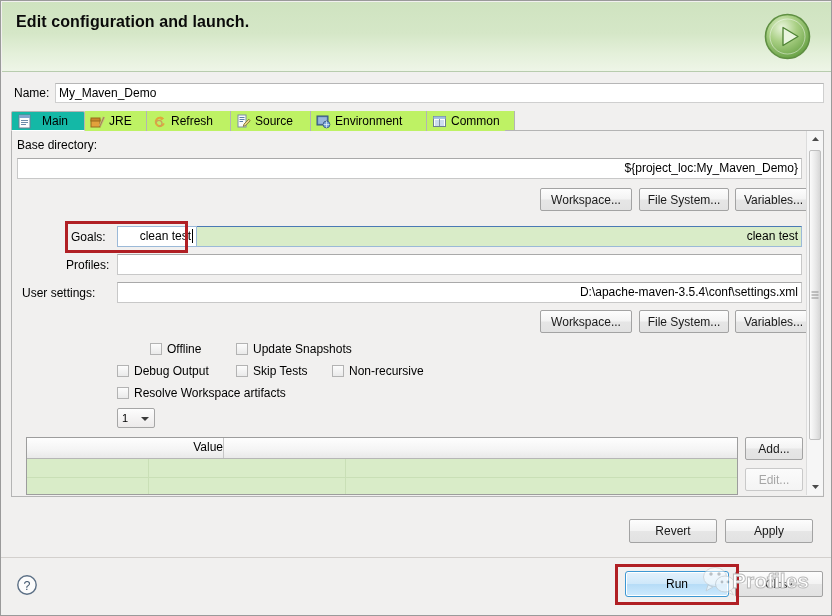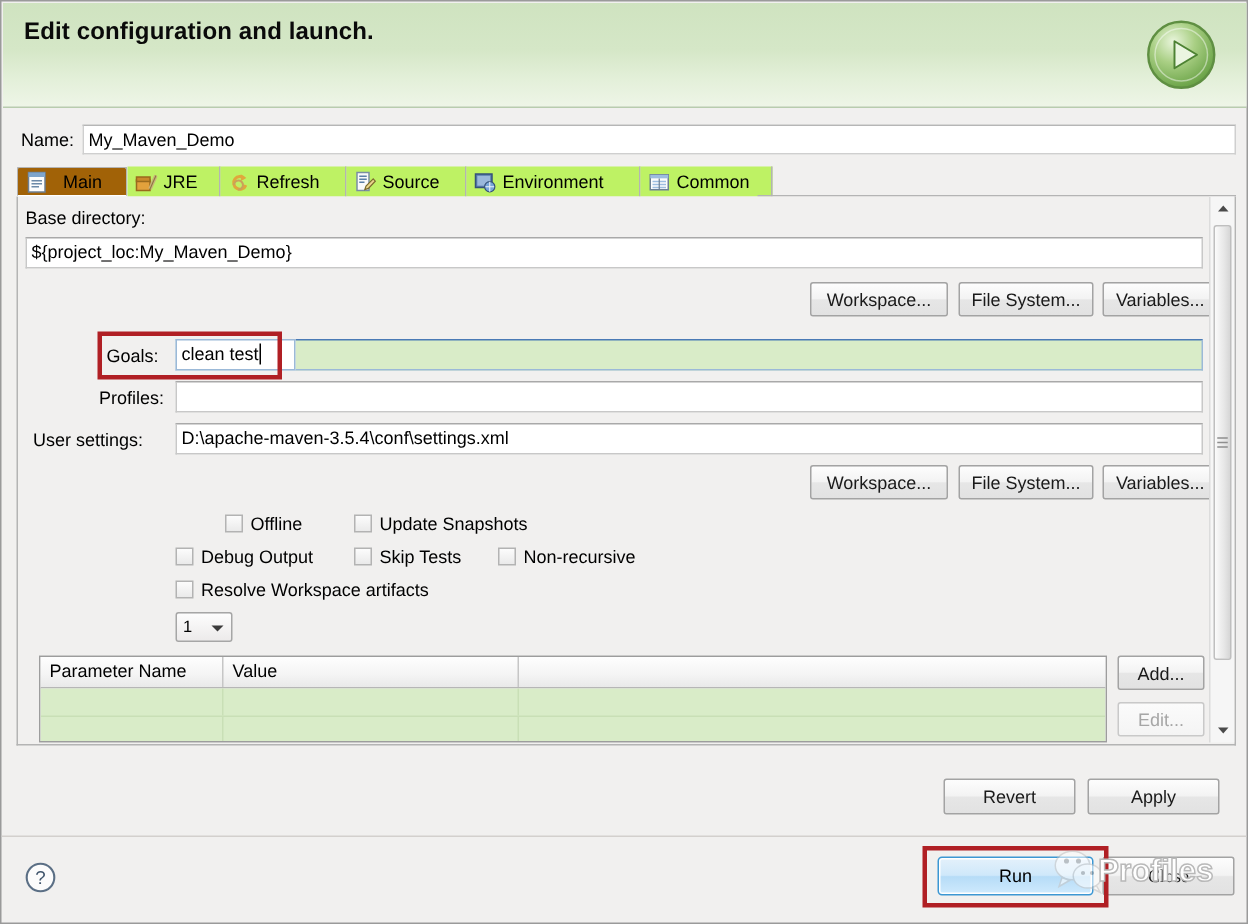--- a/index.html
+++ b/index.html
@@ -59,7 +59,7 @@
     cursor:default;
   }
   .tab.sel{
-    background:#a16207;
+    background:#14b8a6;
     border:1px solid #b4b4b4;
     border-bottom:1px solid #fff;
     border-top-left-radius:2px;border-top-right-radius:2px;

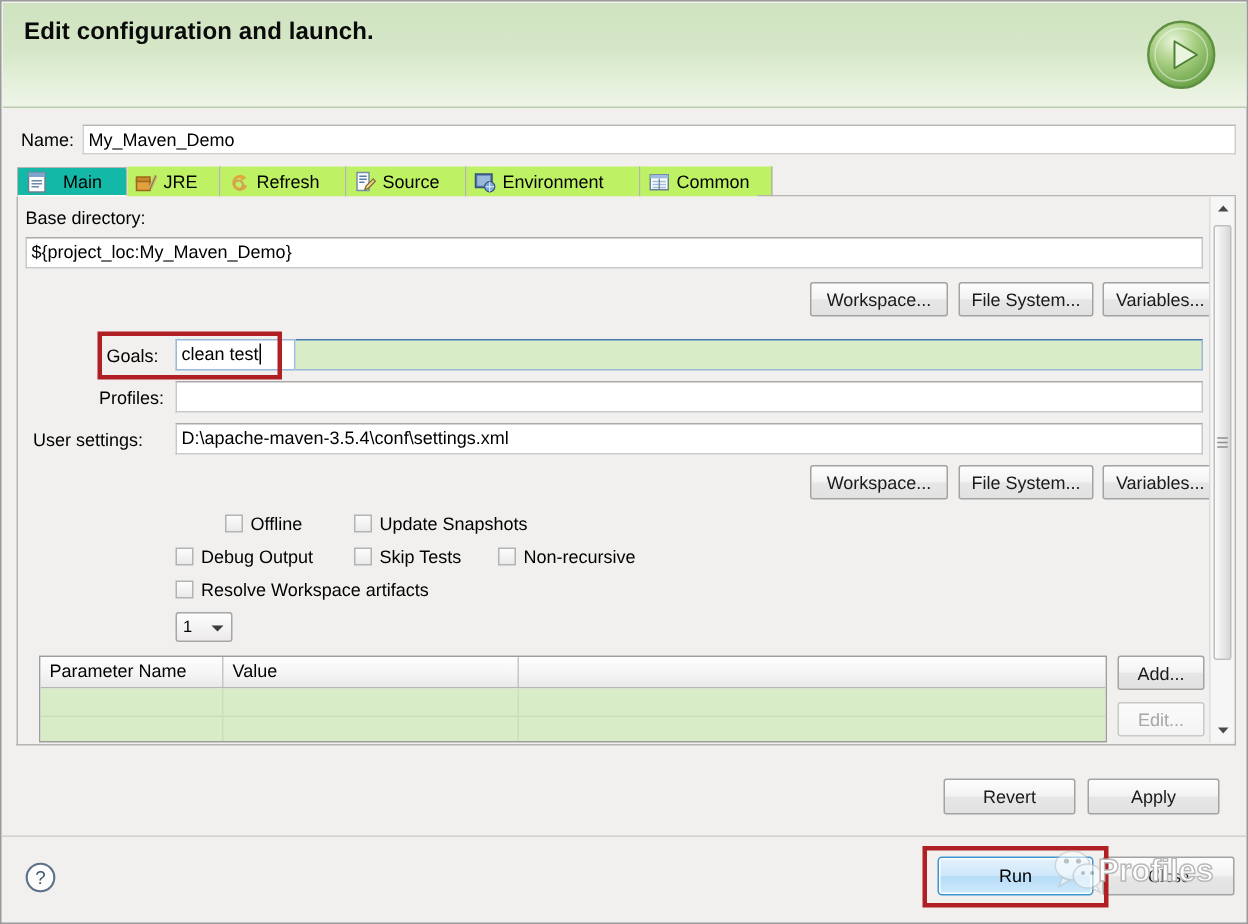--- a/index.html
+++ b/index.html
@@ -77,6 +77,7 @@
     border:1px solid #b4b4b4;border-top:none;
     box-sizing:border-box;
     overflow:hidden;
+    text-align:right;
   }
   .lbl{position:absolute;font-size:12px;white-space:nowrap;}
   .txtfield{

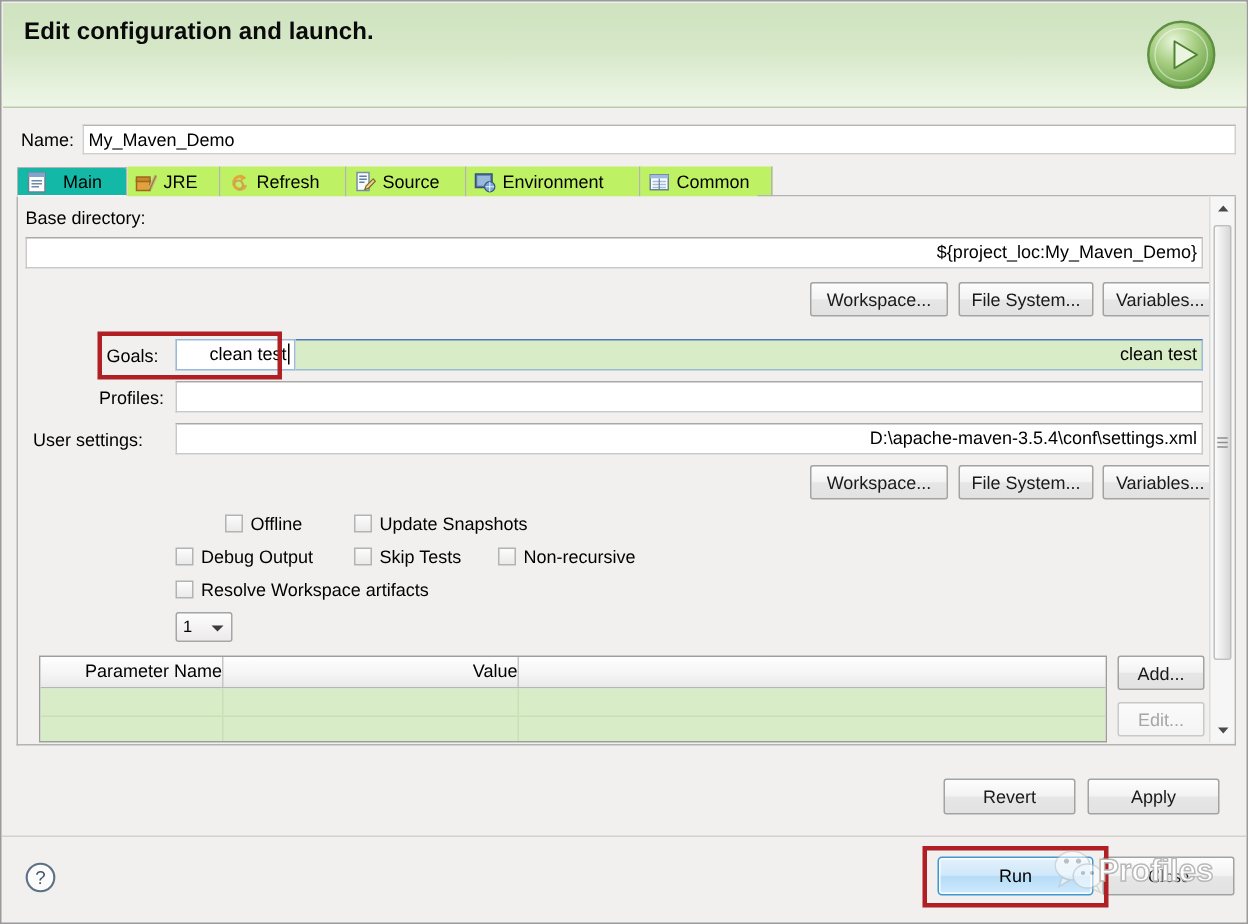--- a/index.html
+++ b/index.html
@@ -350,7 +350,6 @@
 
     <div class="table">
       <div class="thead">
-        <div class="th" style="width:122px;">Parameter Name</div>
         <div class="th" style="width:197px;">Value</div>
         <div class="th" style="width:391px;border-right:none;"></div>
       </div>

